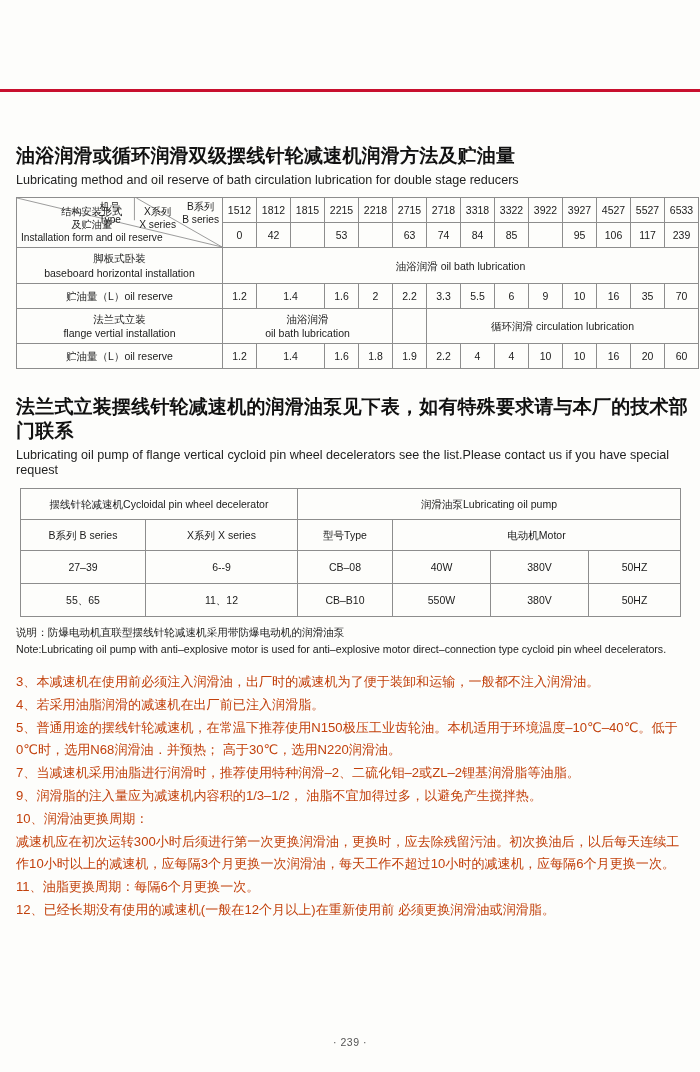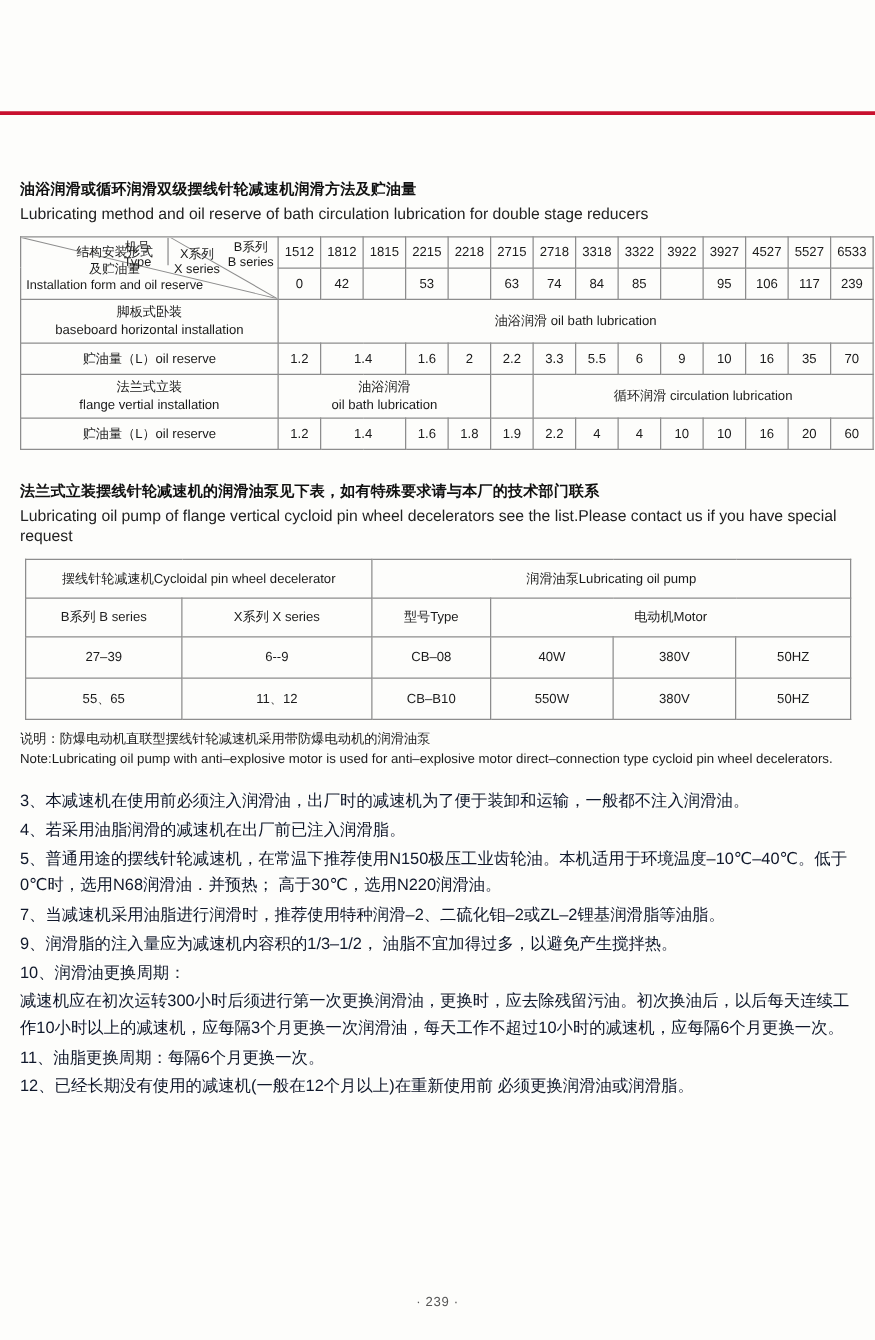--- a/index.html
+++ b/index.html
@@ -38,7 +38,7 @@
 
   
   .sec-title-cn {
-    font-size: 12px;
+    font-size: 19px;
     font-weight: bold;
     letter-spacing: 0.2px;
     color: #111;

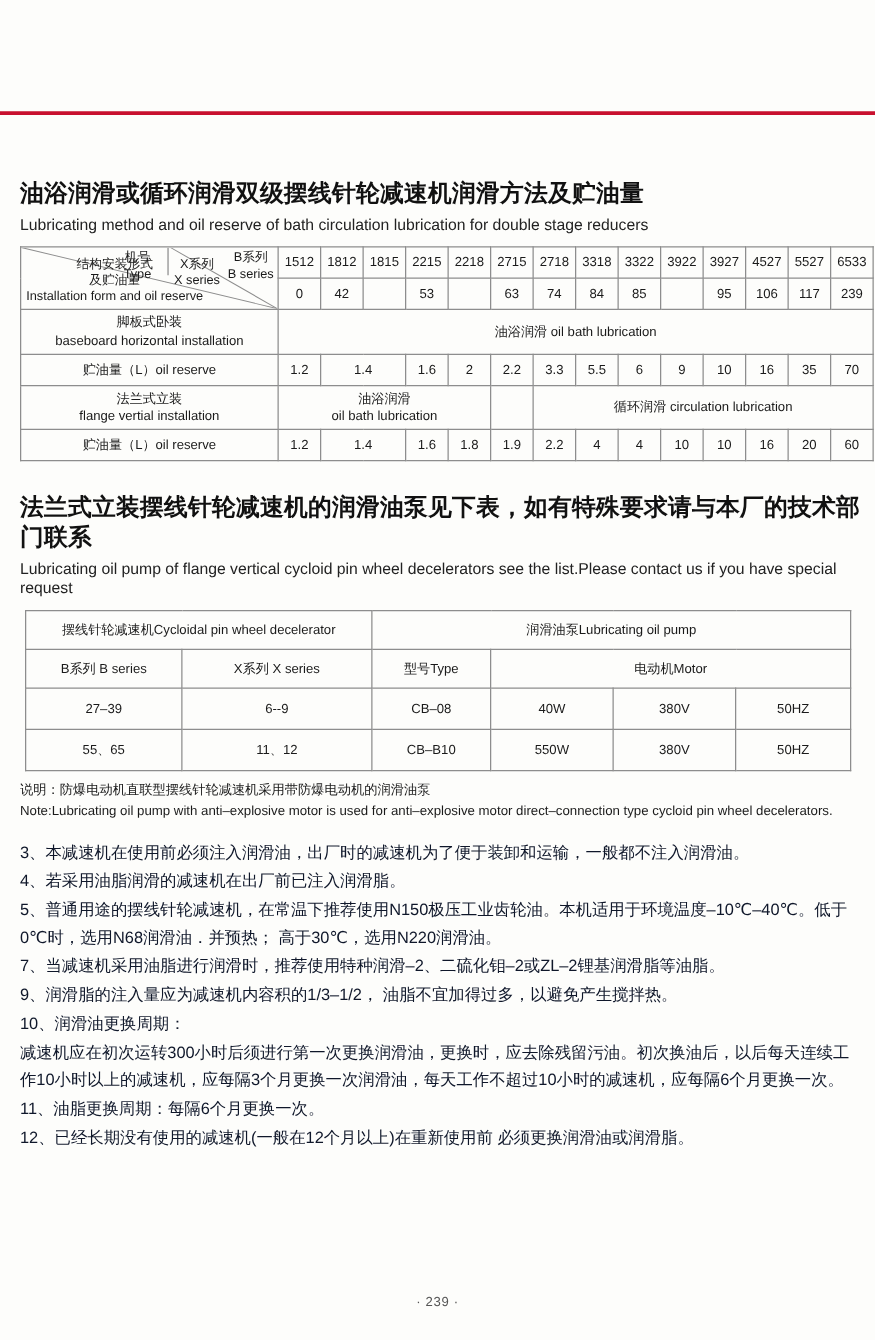--- a/index.html
+++ b/index.html
@@ -134,7 +134,7 @@
     font-size: 13.1px;
     line-height: 1.62;
     margin: 0 0 2px 0;
-    color: #0f172a;
+    color: #c2410c;
     text-align: left;
   }
 

